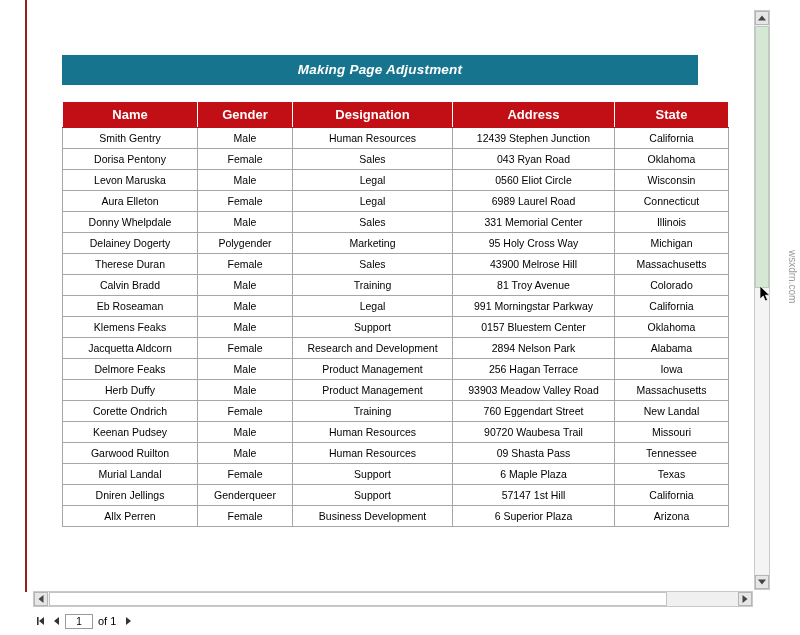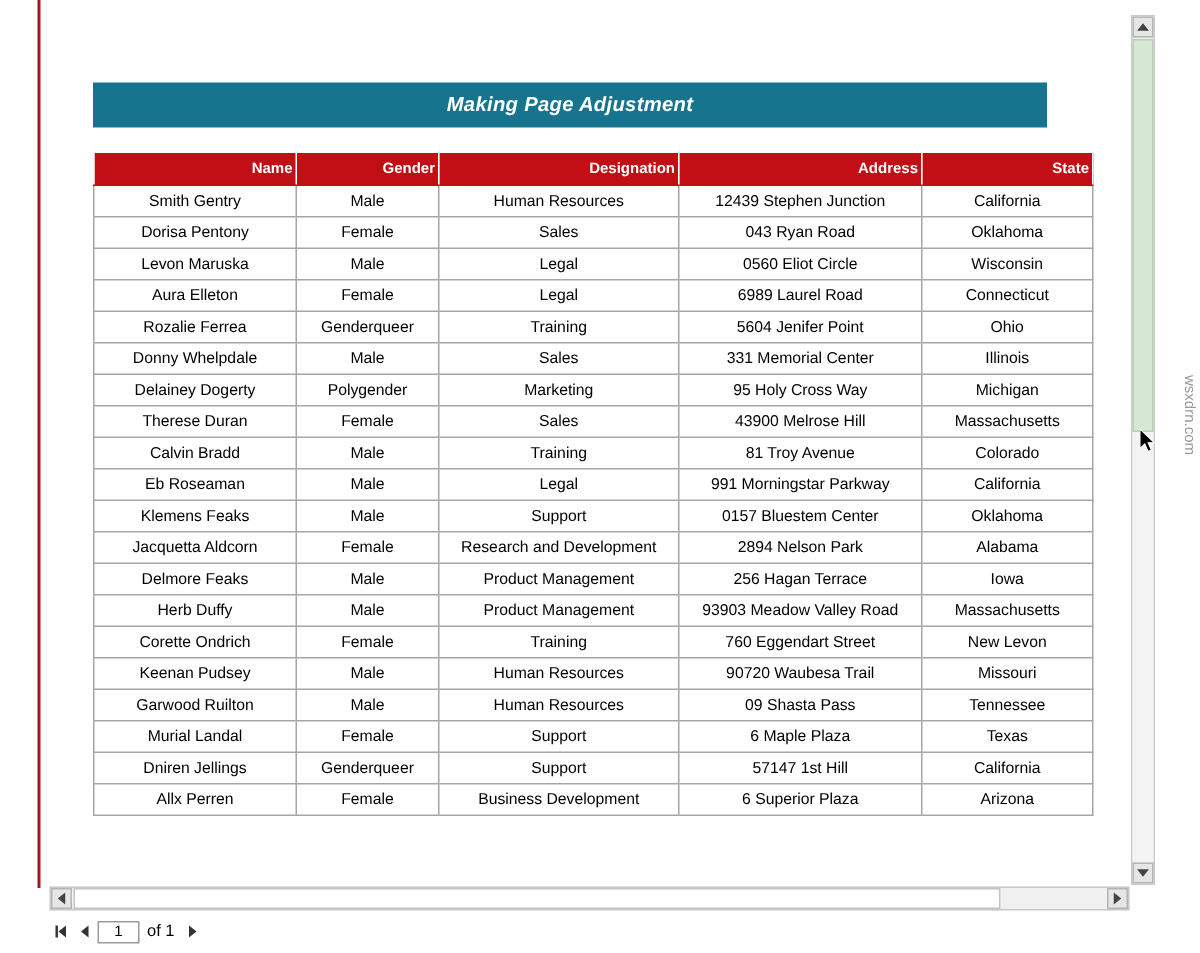--- a/index.html
+++ b/index.html
@@ -82,9 +82,9 @@
   table.data-table th {
     background: #c10f15;
     color: #ffffff;
-    font-size: 10px;
+    font-size: 13px;
     font-weight: bold;
-    text-align: right;
+    text-align: center;
     padding: 5px 2px 5px 2px;
     border: 1px solid #ffffff;
     border-bottom: 1px solid #c10f15;

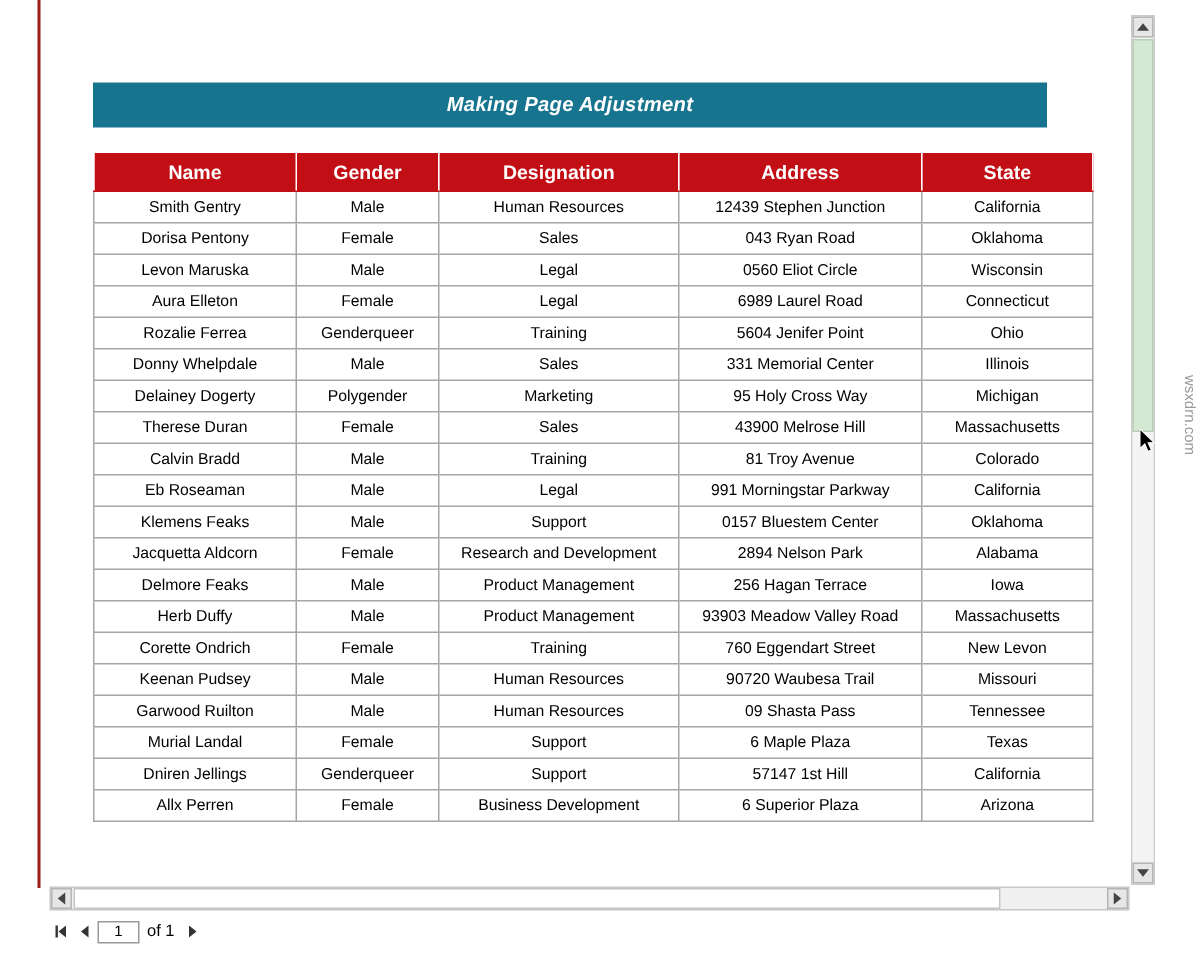--- a/index.html
+++ b/index.html
@@ -323,13 +323,6 @@
                 <td>Connecticut</td>
               </tr>
               <tr>
-                <td>Rozalie Ferrea</td>
-                <td>Genderqueer</td>
-                <td>Training</td>
-                <td>5604 Jenifer Point</td>
-                <td>Ohio</td>
-              </tr>
-              <tr>
                 <td>Donny Whelpdale</td>
                 <td>Male</td>
                 <td>Sales</td>

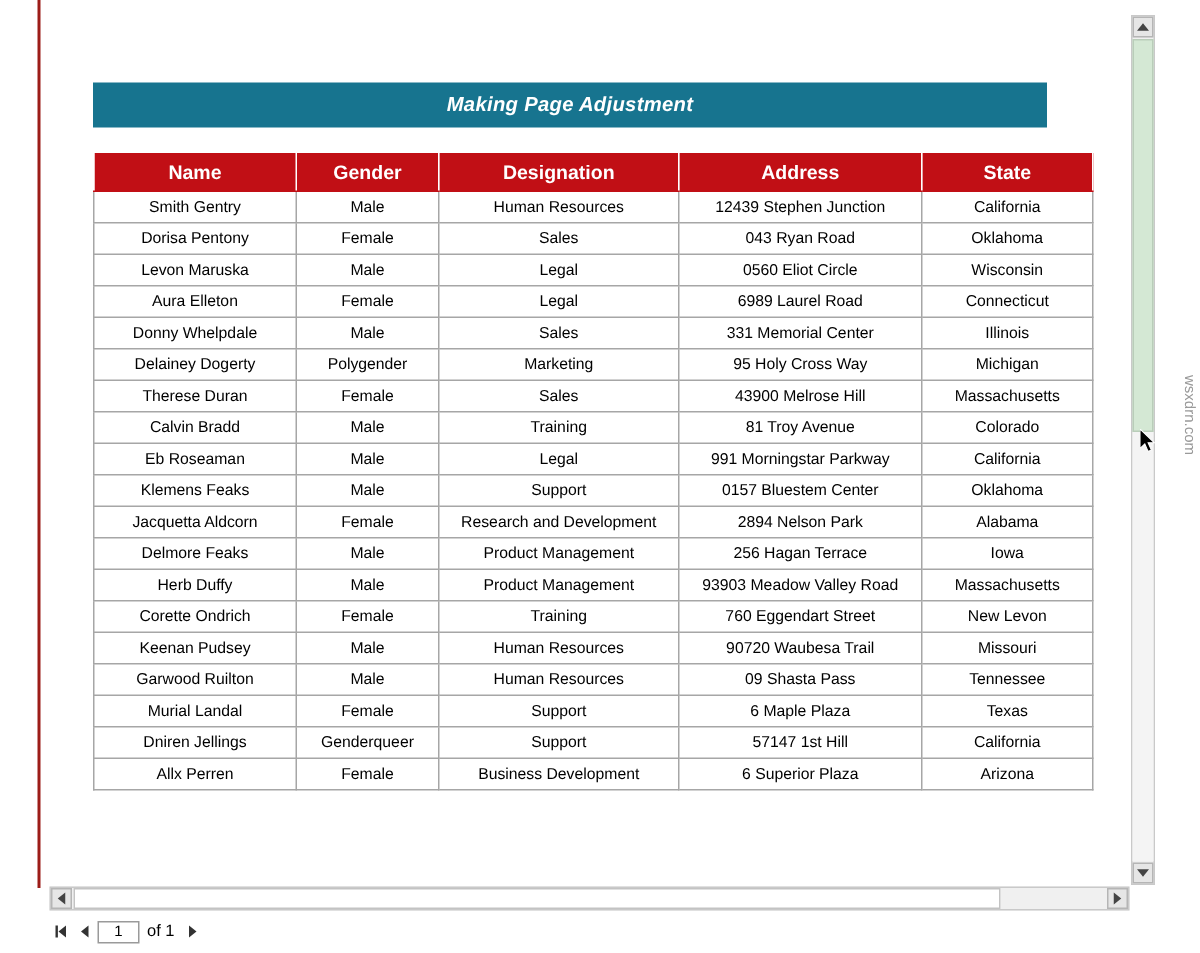--- a/index.html
+++ b/index.html
@@ -390,7 +390,7 @@
                 <td>Female</td>
                 <td>Training</td>
                 <td>760 Eggendart Street</td>
-                <td>New Levon</td>
+                <td>New Landal</td>
               </tr>
               <tr>
                 <td>Keenan Pudsey</td>

